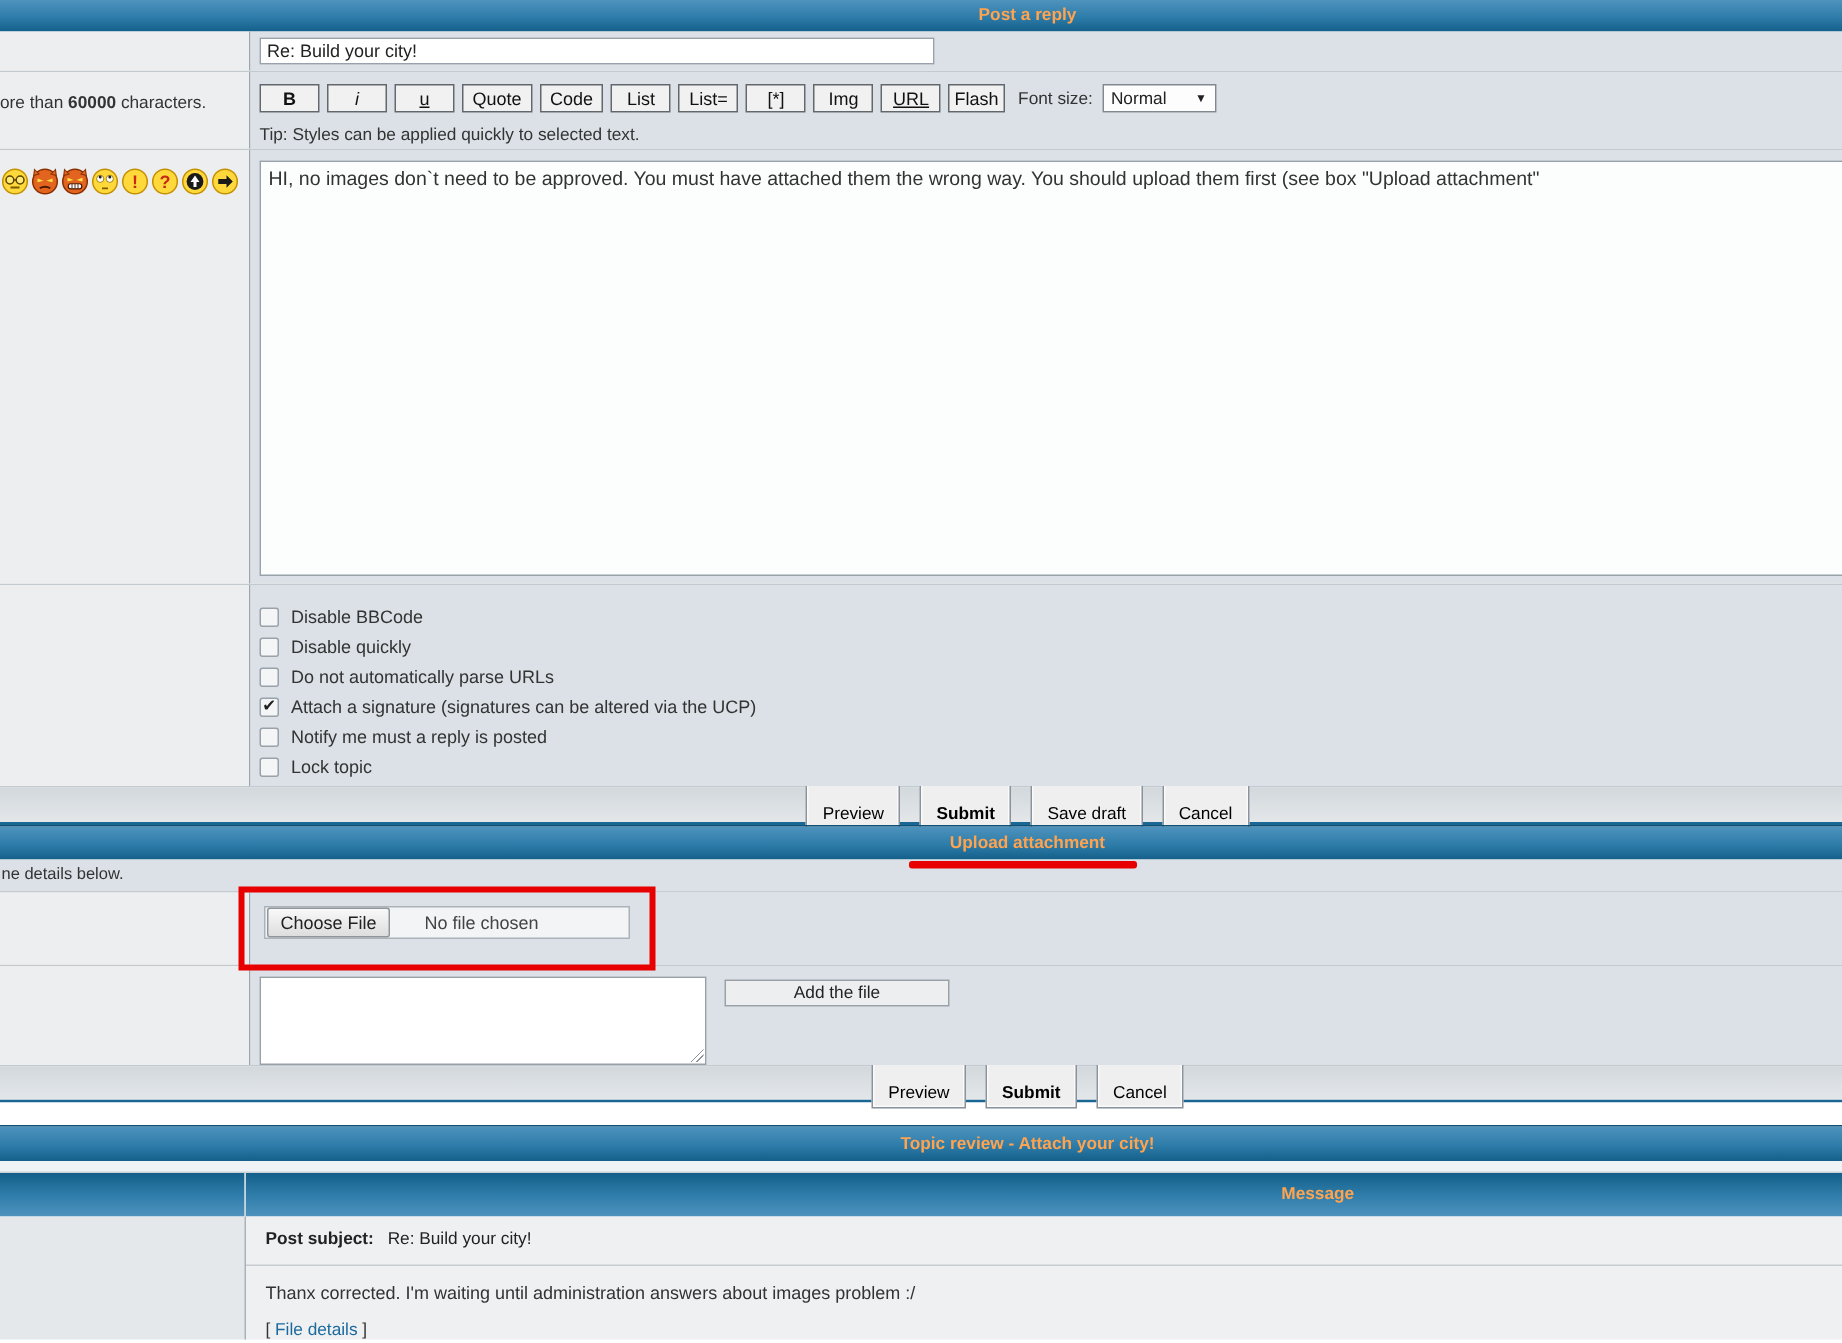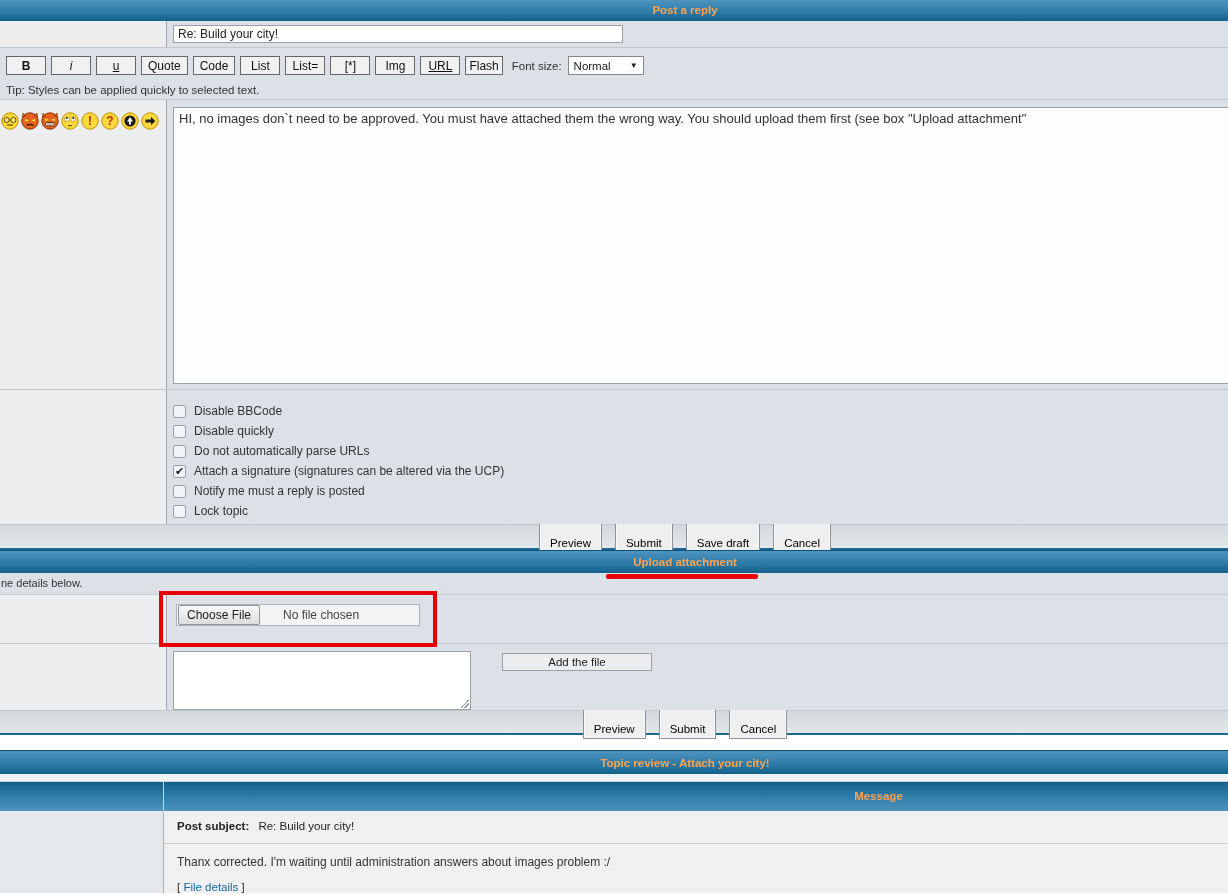--- a/index.html
+++ b/index.html
@@ -154,6 +154,9 @@
     </div>
 
     <div class="row r-toolbar">
+      <div class="cell-l">
+        <span class="charnote"><span>ore than </span><b>60000</b><span> characters.</span></span>
+      </div>
       <div class="cell-r">
         <div class="toolbar">
           <button class="tb bold">B</button>

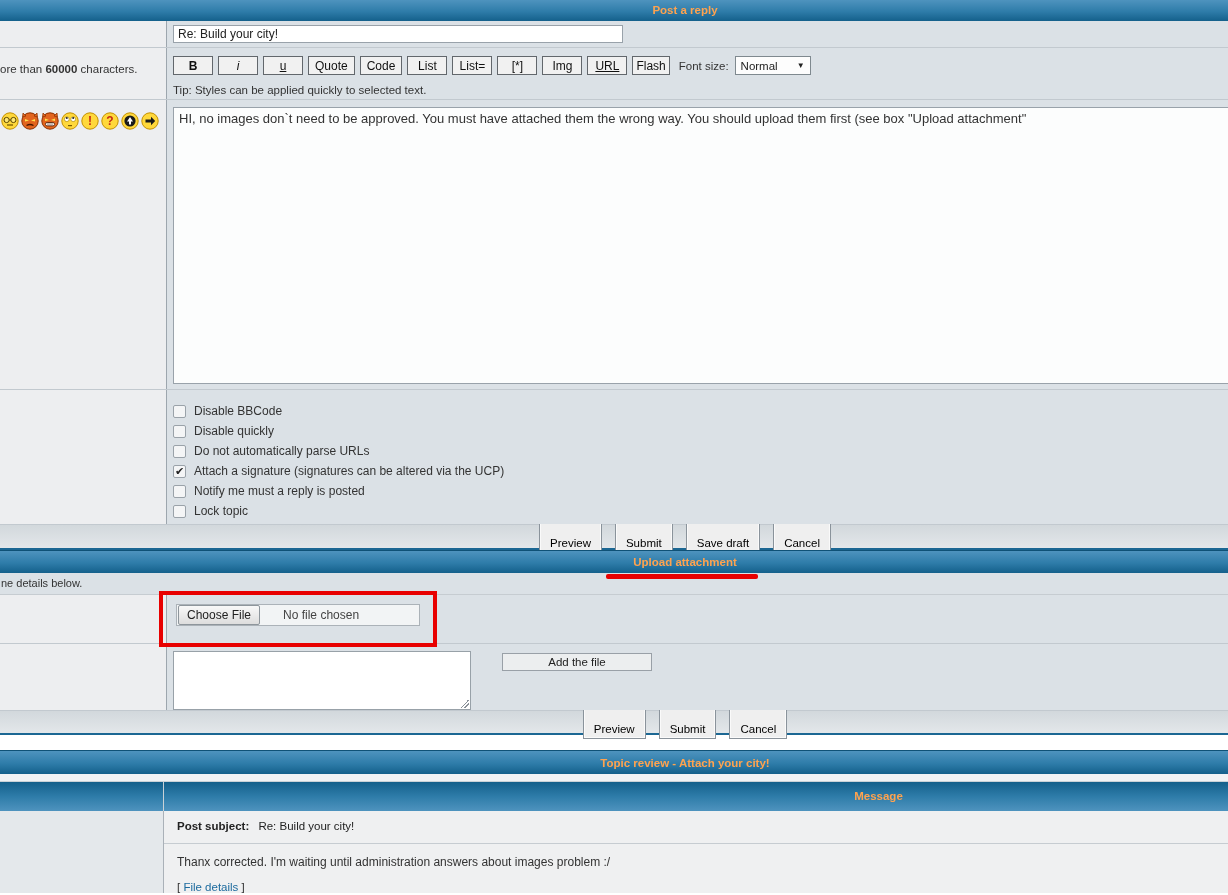--- a/index.html
+++ b/index.html
@@ -85,7 +85,7 @@
     font:11.5px "Liberation Sans", sans-serif; color:#000; background:#EFEFEF;
     border:1px solid #8A939B; box-shadow:inset 0 0 0 1px #FAFAFA; padding:16px 10px 3px; cursor:pointer;
   }
-  .btn.primary { font-weight:normal; }
+  .btn.primary { font-weight:bold; }
 
   
   .explain-row { height:22px; background:#DBE1E6; border-bottom:1px solid #C6CCD1; position:relative; overflow:hidden; }

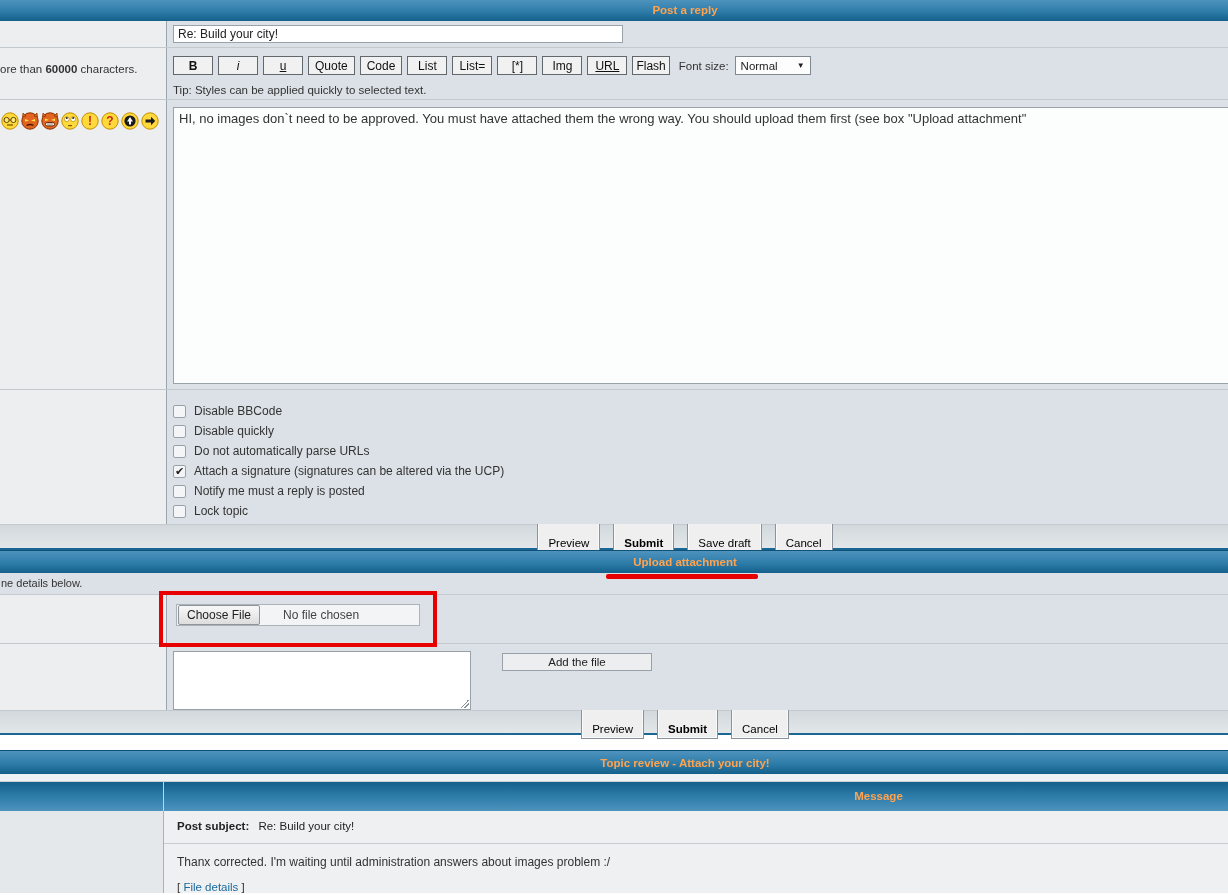--- a/index.html
+++ b/index.html
@@ -110,7 +110,7 @@
   .grip { position:absolute; right:2px; bottom:2px; width:9px; height:9px; pointer-events:none;
     background:linear-gradient(135deg,transparent 0 50%,#8a9199 50% 57%,transparent 57% 72%,#8a9199 72% 79%,transparent 79%); }
   .addfile-btn {
-    margin:9px 0 0 31px; width:150px; height:18px; background:#ECEEEF; border:1px solid #99A0A7;
+    margin:9px 0 0 12px; width:150px; height:18px; background:#ECEEEF; border:1px solid #99A0A7;
     font-size:11.5px; color:#222; cursor:pointer;
   }
 

